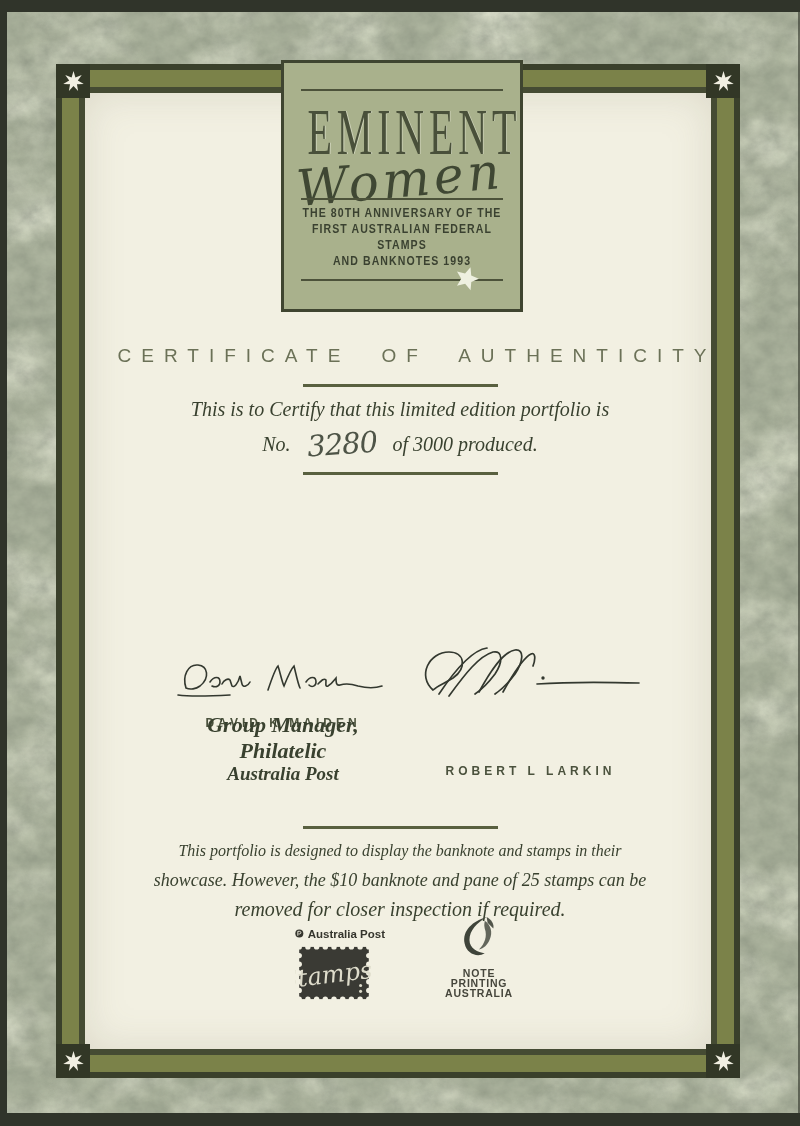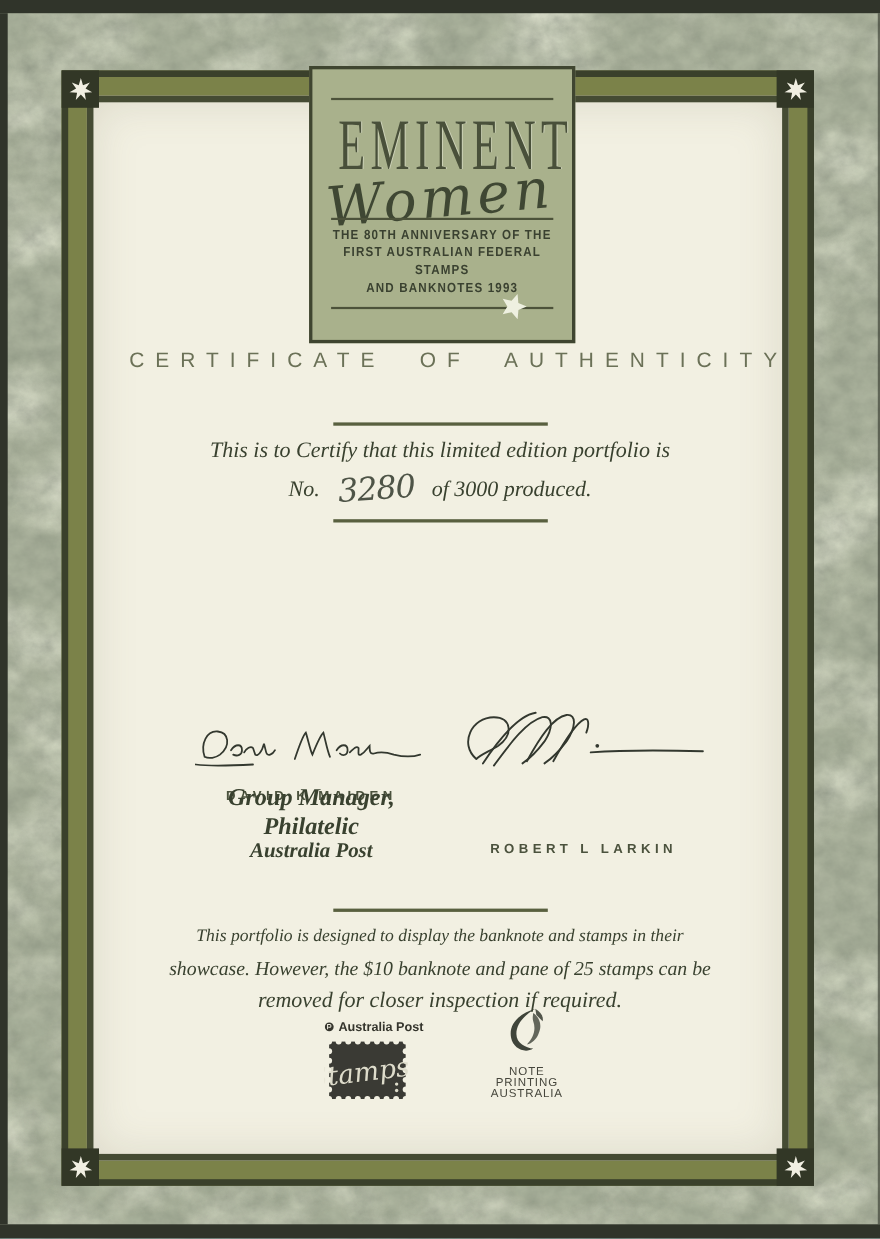--- a/index.html
+++ b/index.html
@@ -43,7 +43,7 @@
   .m-star{position:absolute;right:40px;top:202px;z-index:6;}
 
   
-  .cert-heading{position:absolute;left:0;right:0;top:318px;text-align:center;z-index:4;
+  .cert-heading{position:absolute;left:0;right:0;top:345px;text-align:center;z-index:4;
         font-family:"Liberation Sans",sans-serif;font-size:19px;color:#6b7157;
         letter-spacing:10px;word-spacing:16px;padding-left:10px;margin-left:24px;}
   .rule{position:absolute;left:303px;width:195px;height:3px;background:#59603f;z-index:4;}

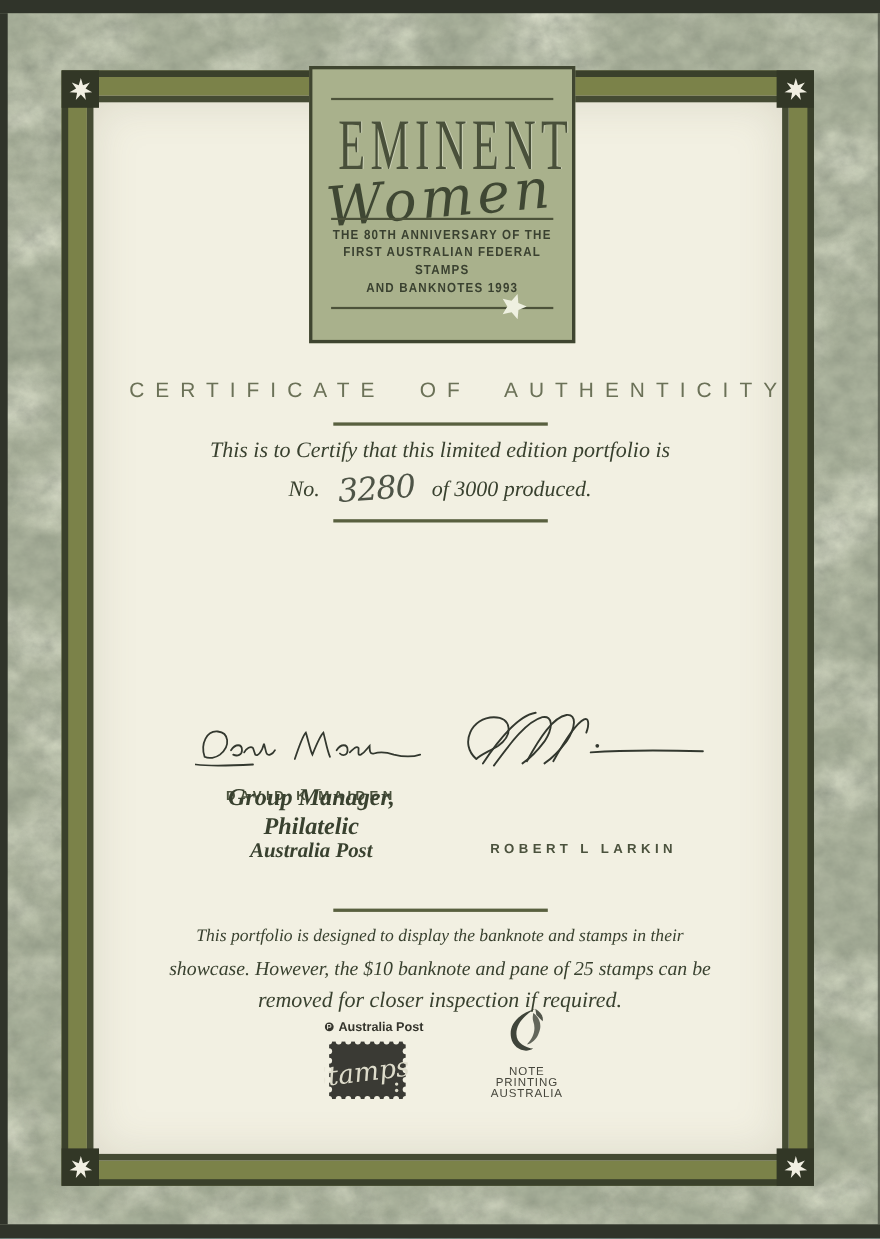--- a/index.html
+++ b/index.html
@@ -71,7 +71,7 @@
         color:#35352d;white-space:nowrap;}
   .npa-logo{position:absolute;left:434px;top:914px;width:90px;text-align:center;z-index:4;}
   .npa-text{margin-top:2px;font-family:"Liberation Sans",sans-serif;font-size:10.5px;
-        line-height:10px;letter-spacing:.8px;color:#46463c;}
+        line-height:10px;letter-spacing:.8px;color:#46463c;font-weight:bold;}
 </style>
 </head>
 <body>

